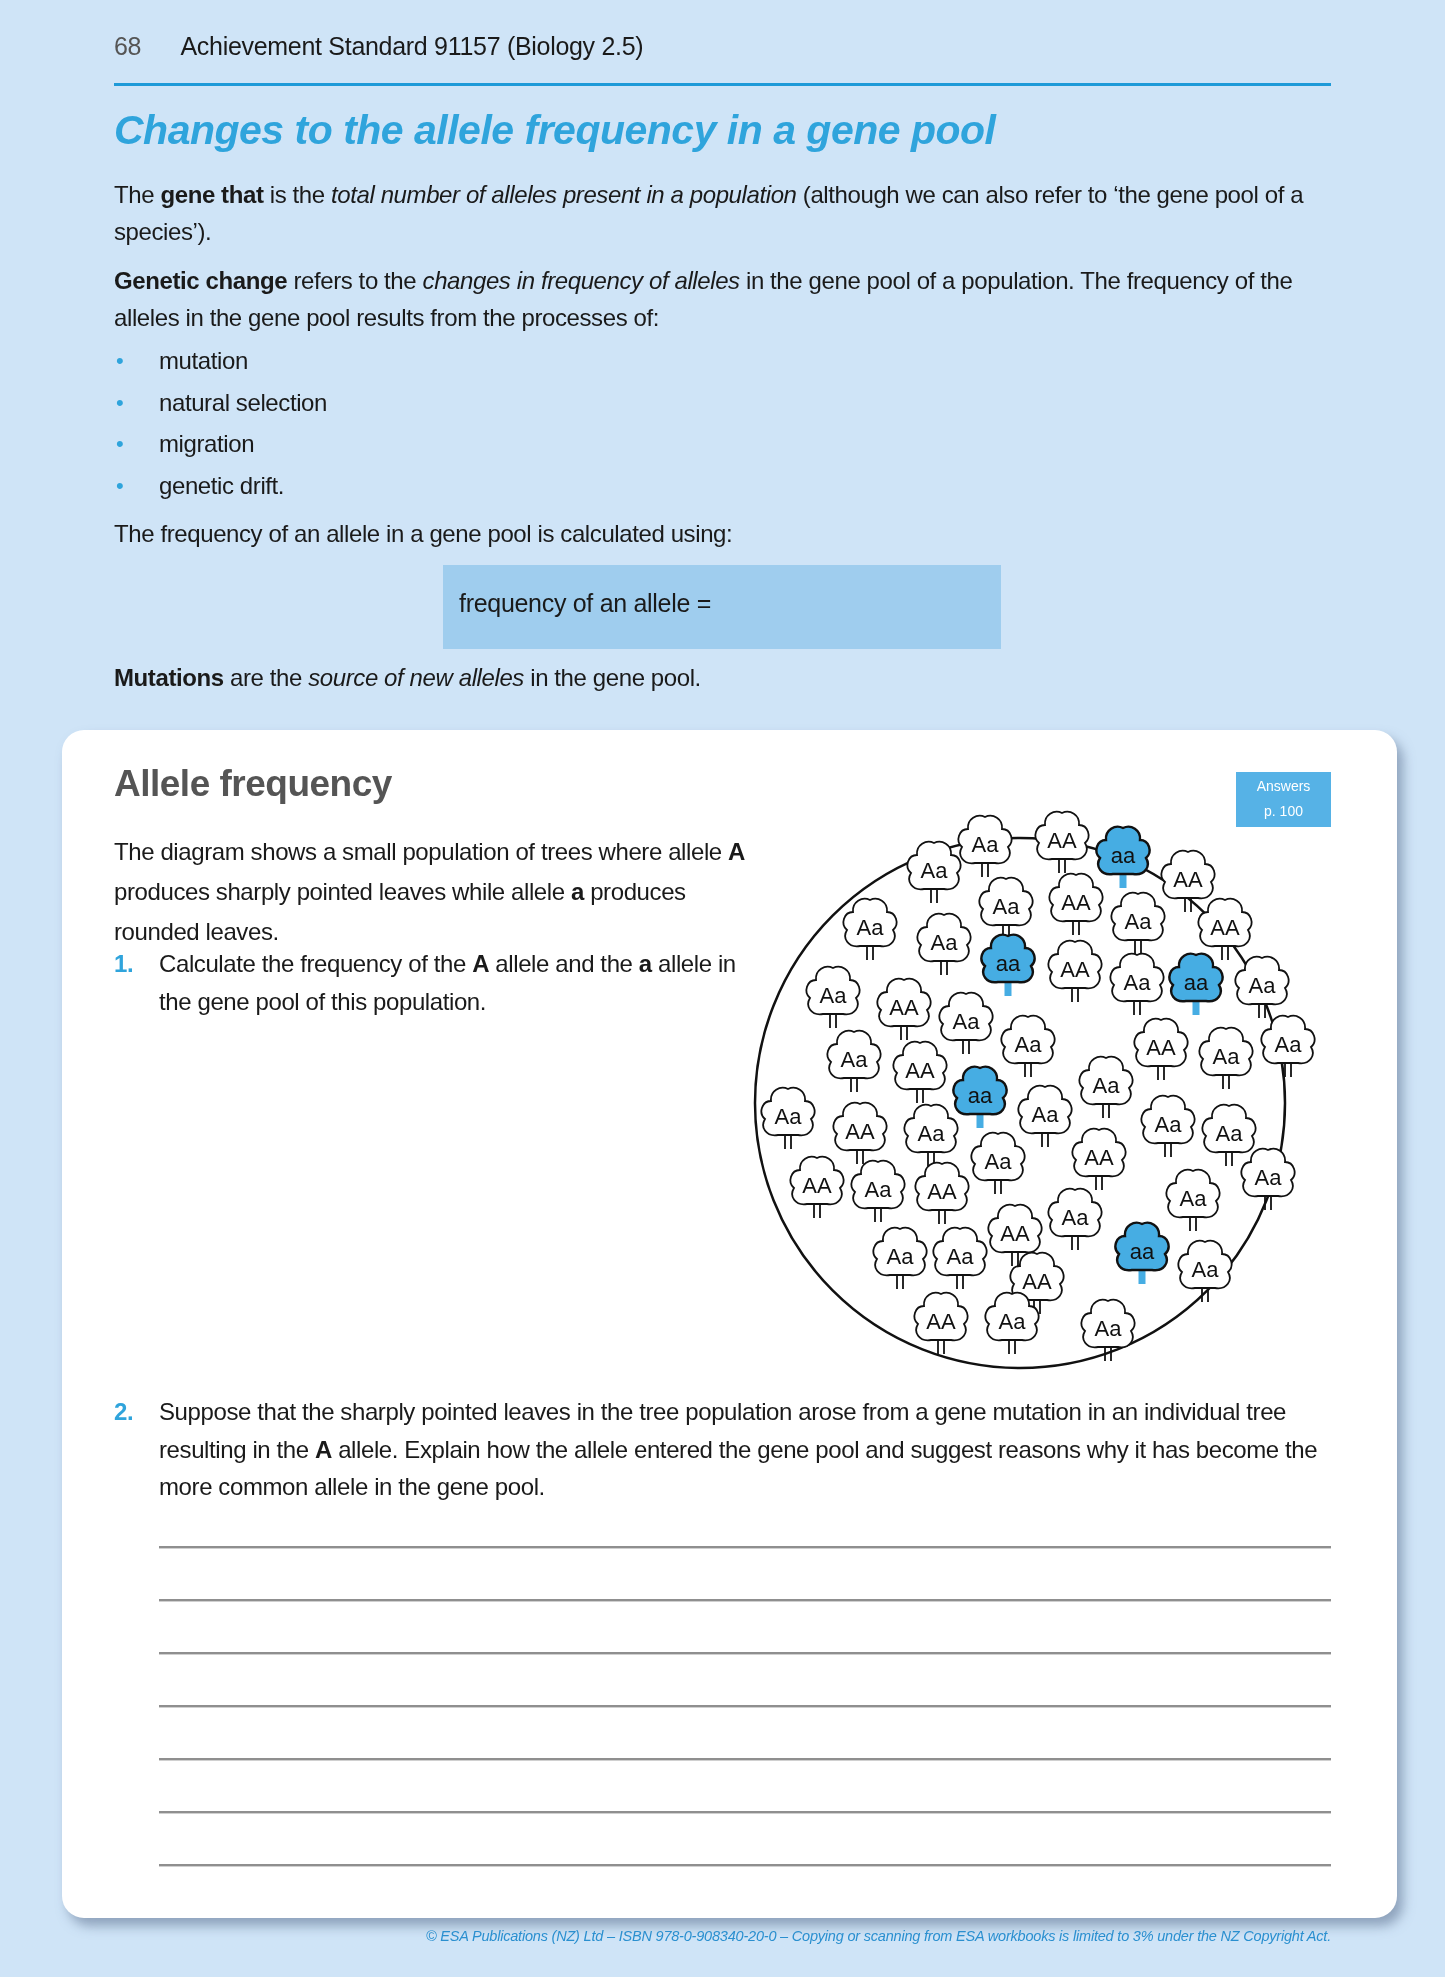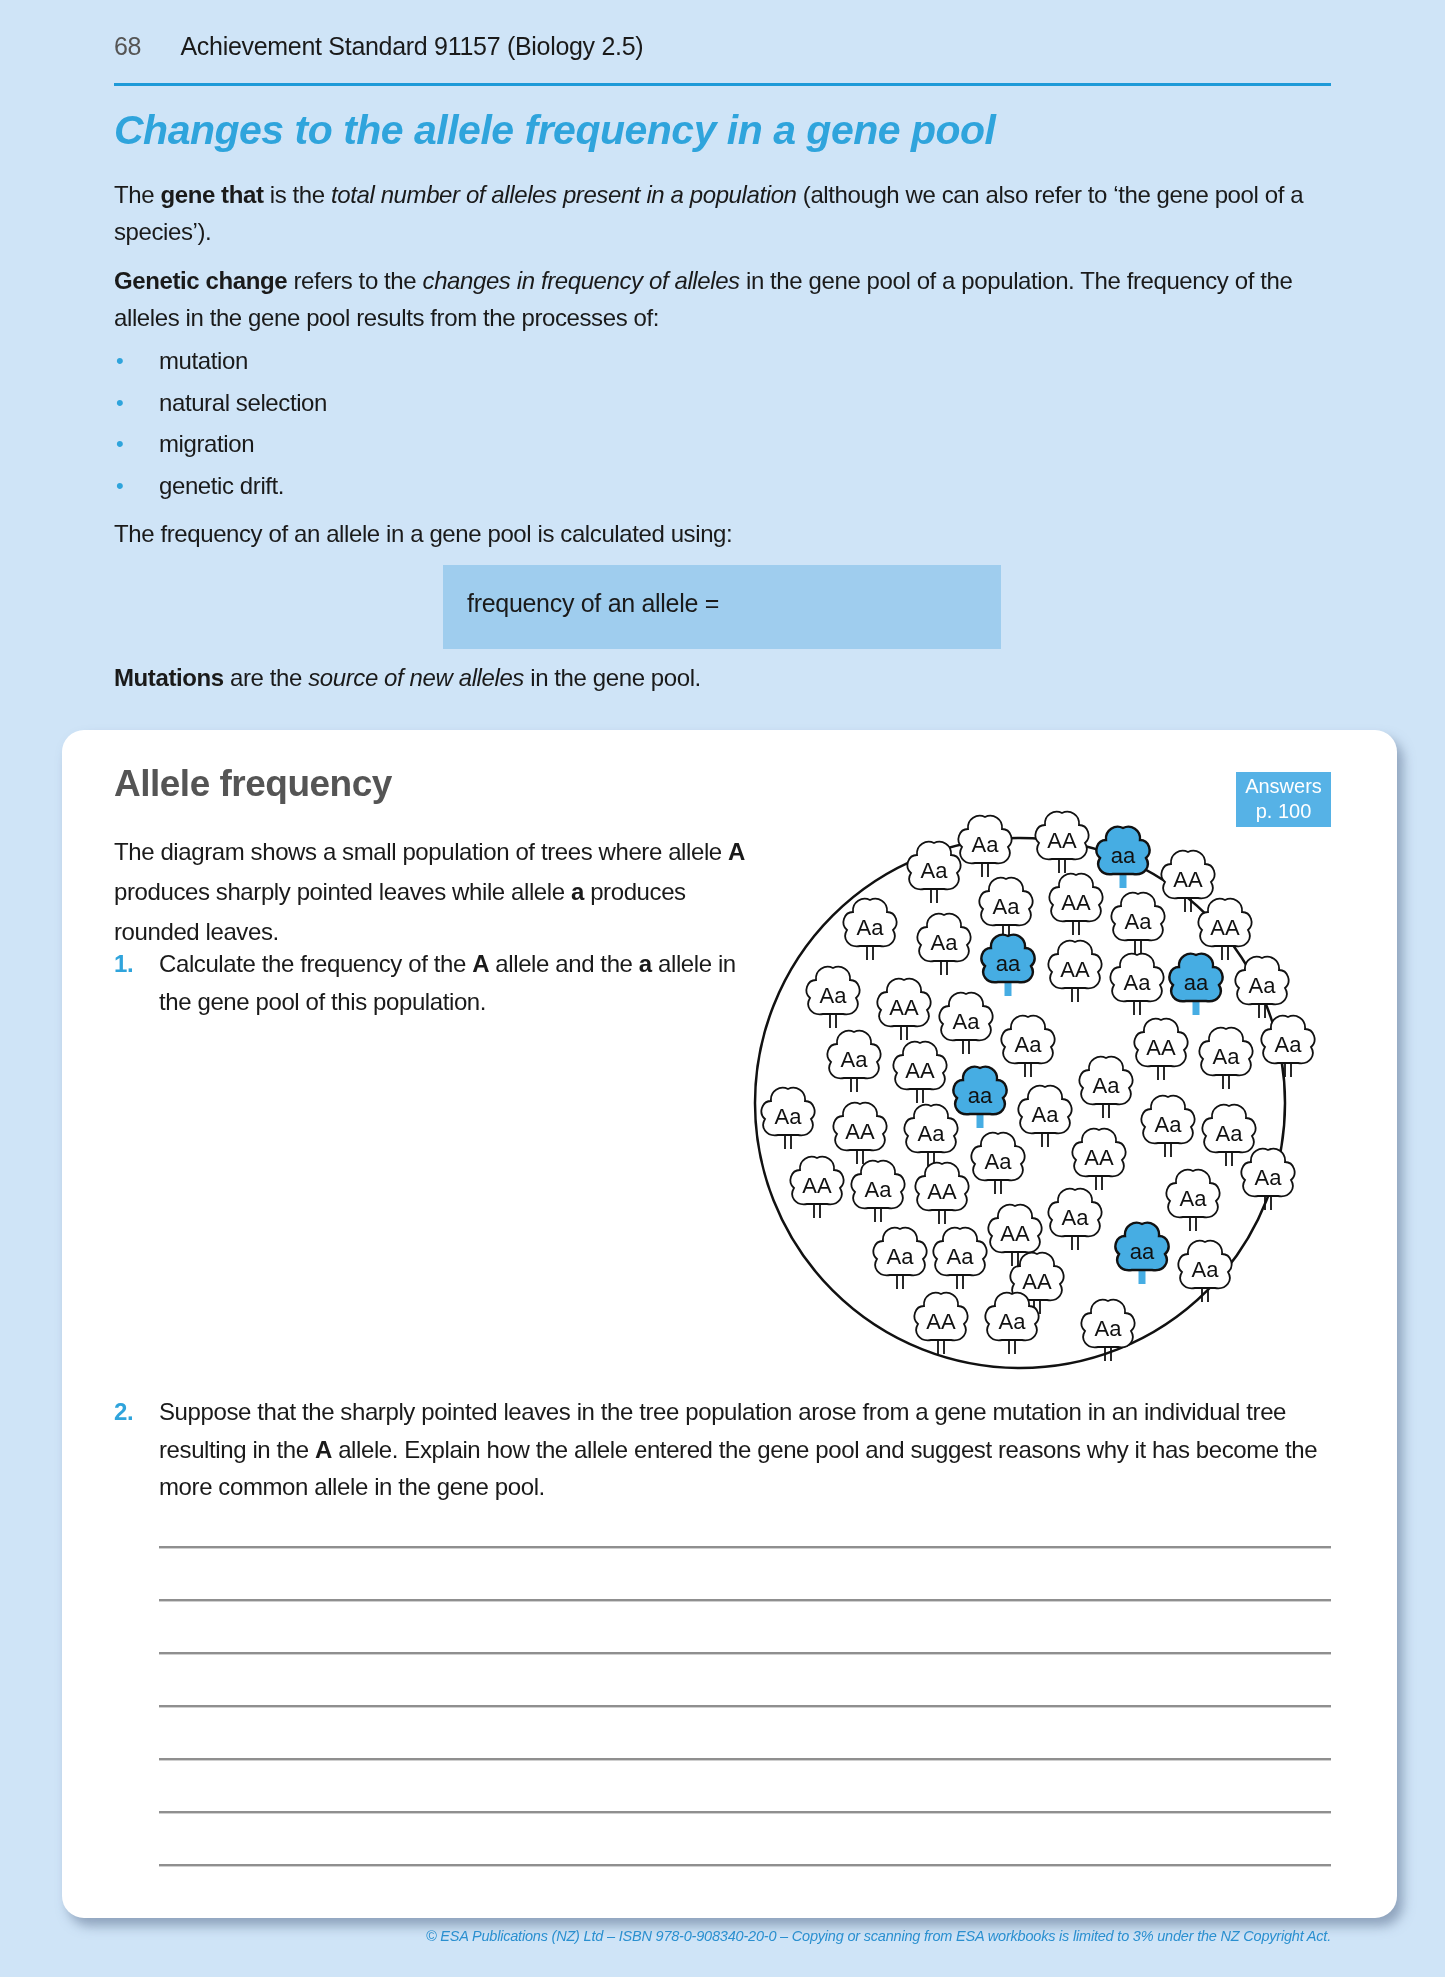--- a/index.html
+++ b/index.html
@@ -18,7 +18,7 @@
   .bullets li { height: 41.5px; line-height: 37px; position: relative; padding-left: 45px; }
   .bullets li .dot { position: absolute; left: 2px; top: 0; color: #2fa4dc; font-size: 22px; }
   .formula { position: absolute; left: 443px; top: 565px; width: 558px; height: 84px; background: #9fcdee; }
-  .formula .lhs { position: absolute; left: 24px; top: 24px; font-size: 25px; letter-spacing: -0.3px; }
+  .formula .lhs { position: absolute; left: 16px; top: 24px; font-size: 25px; letter-spacing: -0.3px; }
   .formula .frac { position: absolute; left: 280px; top: 8px; text-align: center; font-size: 25px; letter-spacing: -0.3px; }
   .formula .frac .num { border-bottom: 2px solid #1a1a1a; padding: 0 2px 2px; }
   .formula .frac .den { padding-top: 2px; }

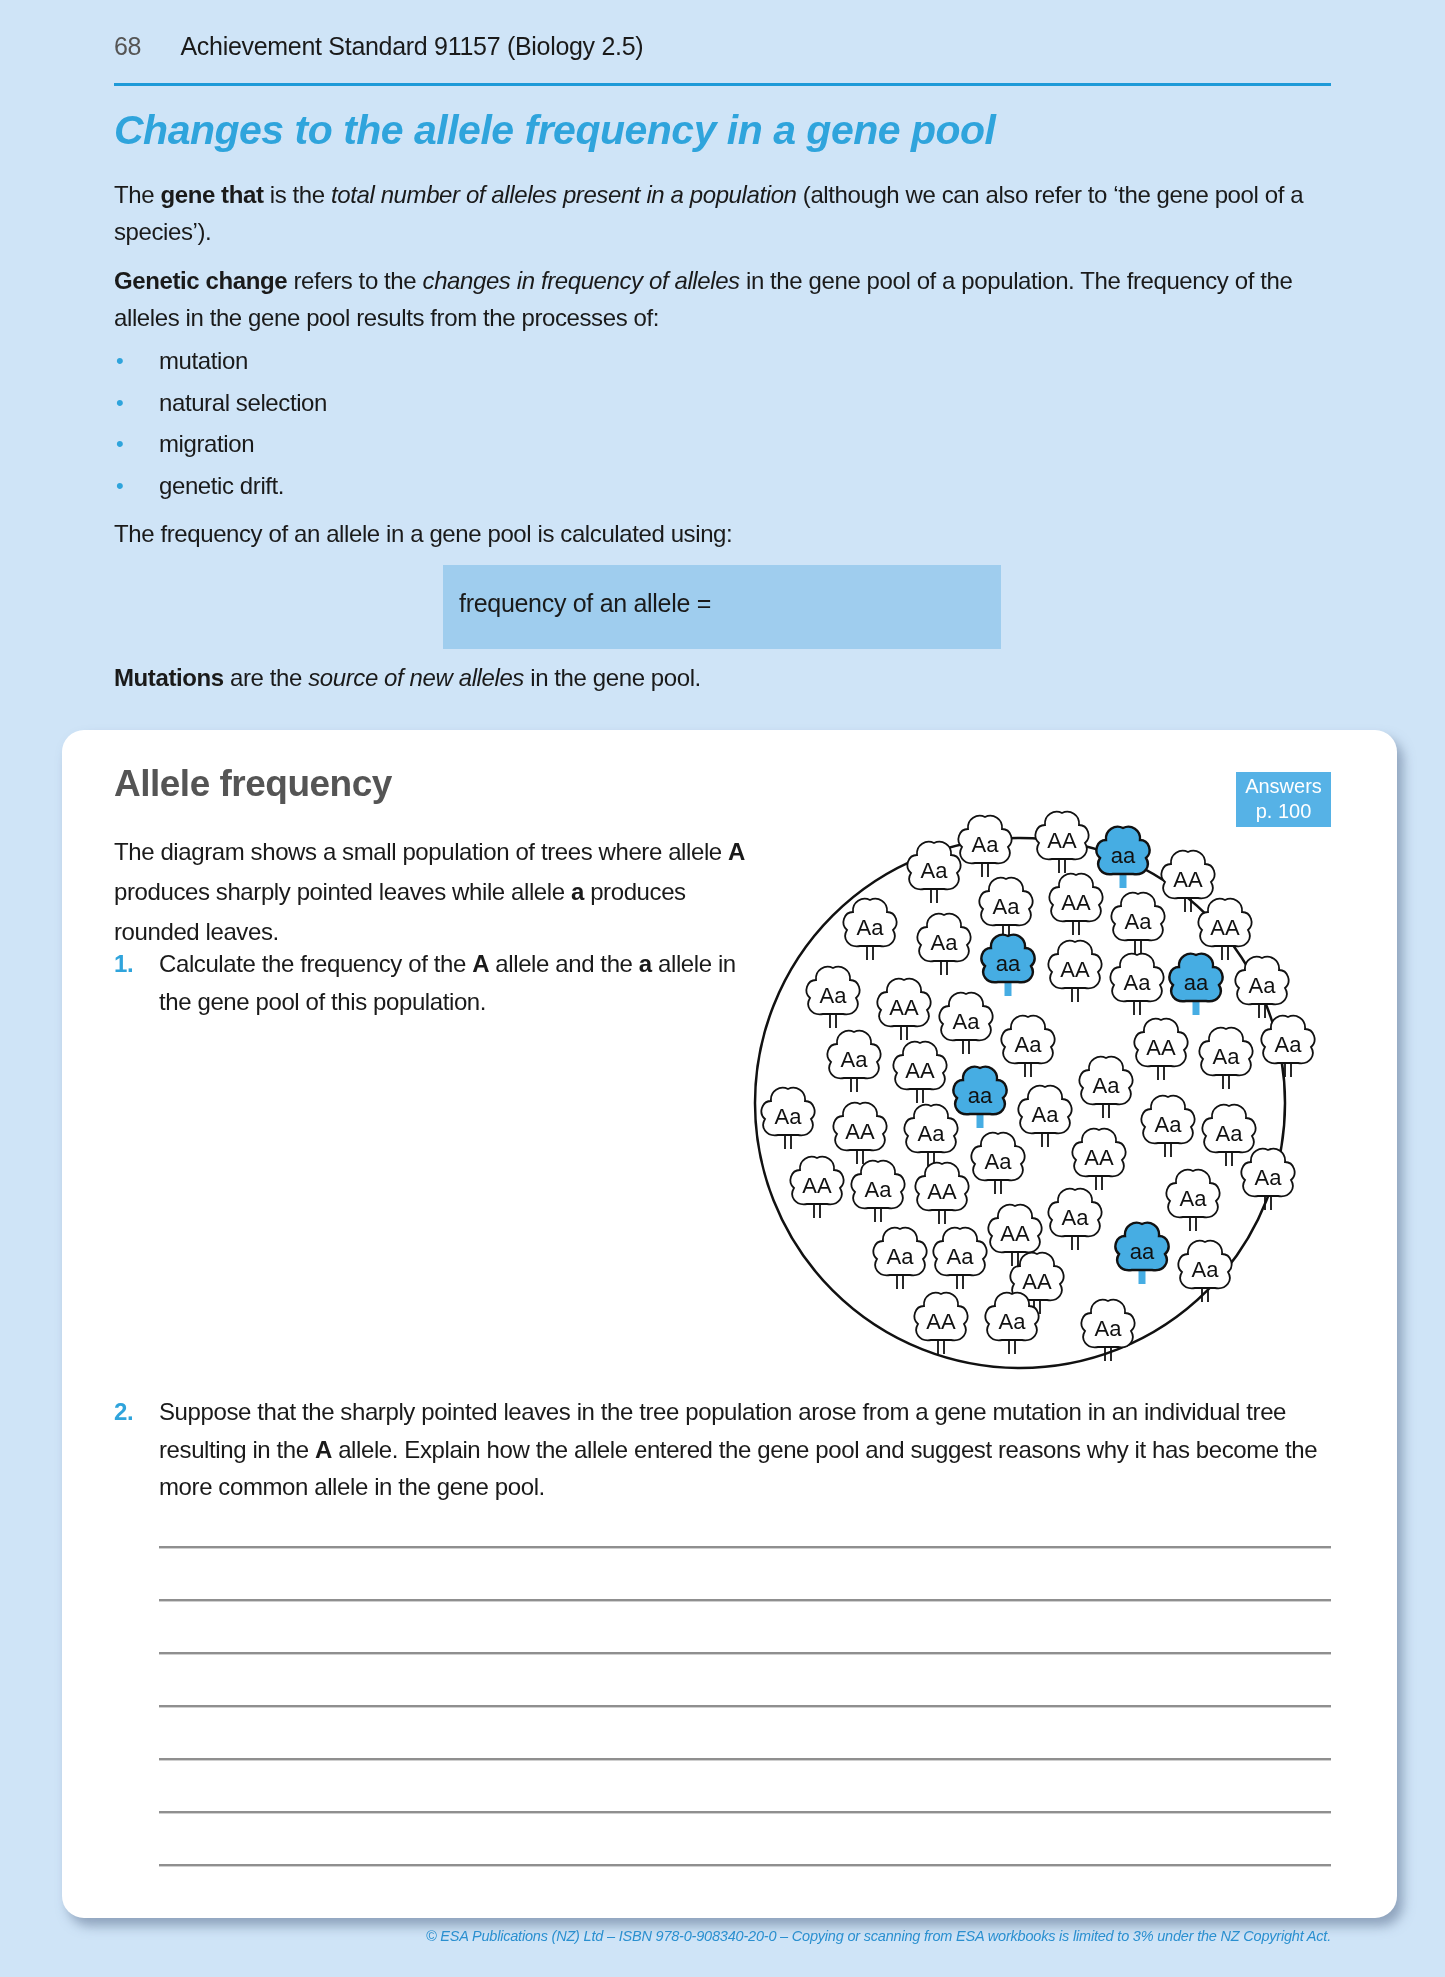--- a/index.html
+++ b/index.html
@@ -28,7 +28,7 @@
     box-shadow: 6px 8px 12px rgba(90,110,140,0.55);
   }
   .h2 { position: absolute; left: 114px; top: 763px; font-size: 37px; font-weight: bold; color: #555; margin: 0; letter-spacing: -0.5px; }
-  .answers { position: absolute; left: 1236px; top: 772px; width: 95px; height: 55px; background: #56b2e6; color: #fff; text-align: center; font-size: 20px; line-height: 25px; padding-top: 2px; box-sizing: border-box; }
+  .answers { position: absolute; left: 1236px; top: 772px; width: 95px; height: 55px; background: #56b2e6; color: #fff; text-align: center; font-size: 14px; line-height: 25px; padding-top: 2px; box-sizing: border-box; }
   .intro { position: absolute; left: 114px; top: 832px; width: 640px; font-size: 24px; line-height: 40px; letter-spacing: -0.4px; }
   .q { position: absolute; left: 114px; font-size: 24px; line-height: 37.5px; letter-spacing: -0.4px; }
   .q .qn { position: absolute; left: 0; top: 0; color: #2fa4dc; font-weight: bold; }

